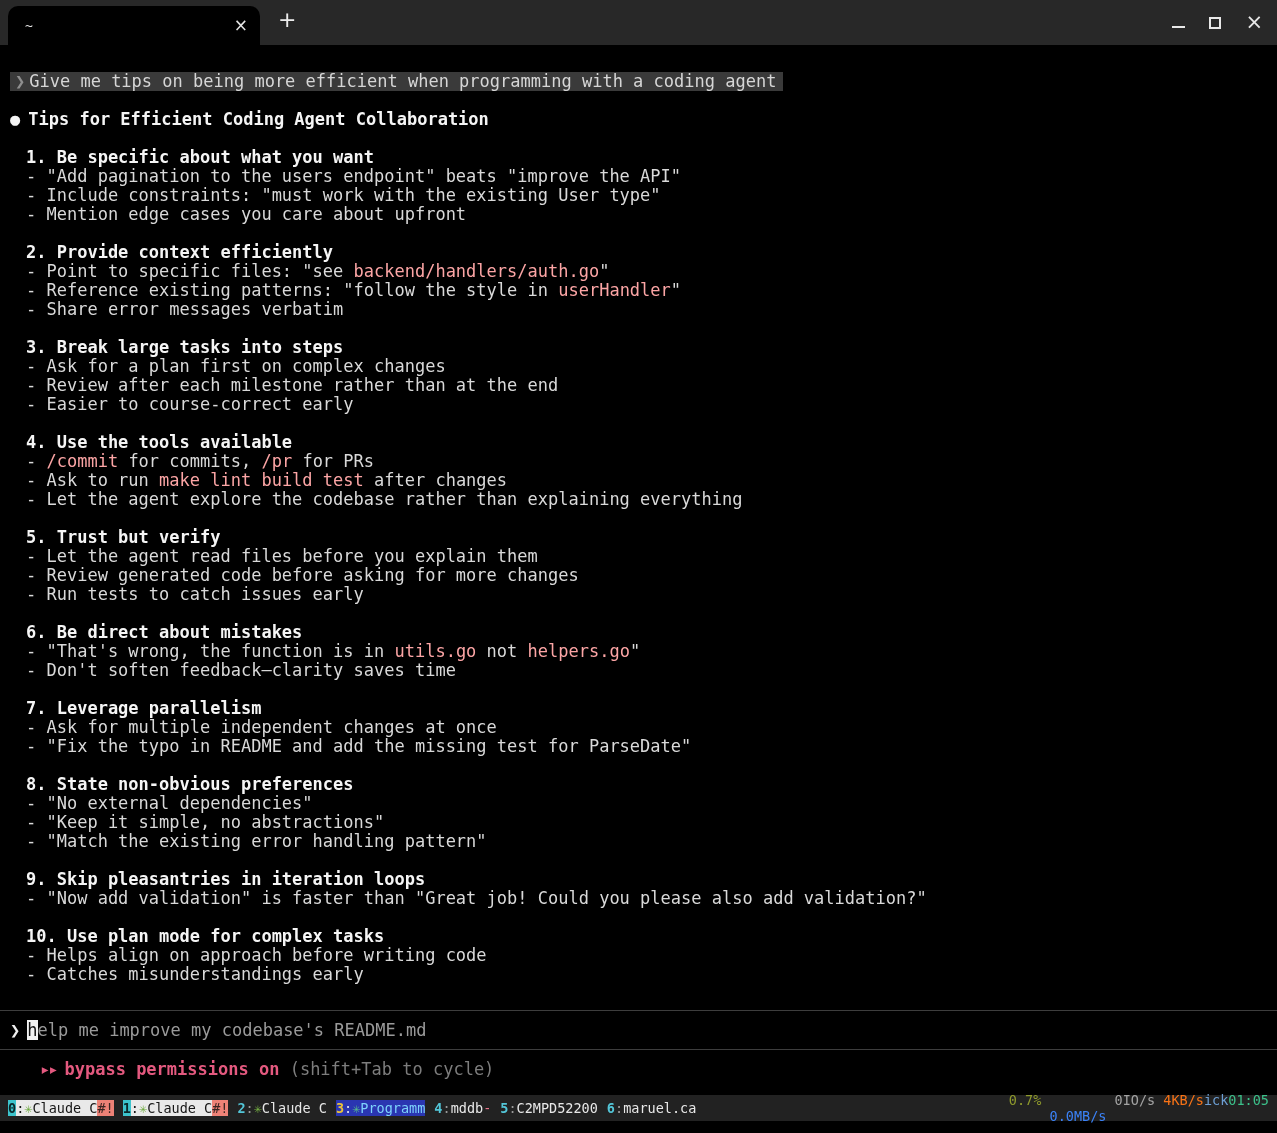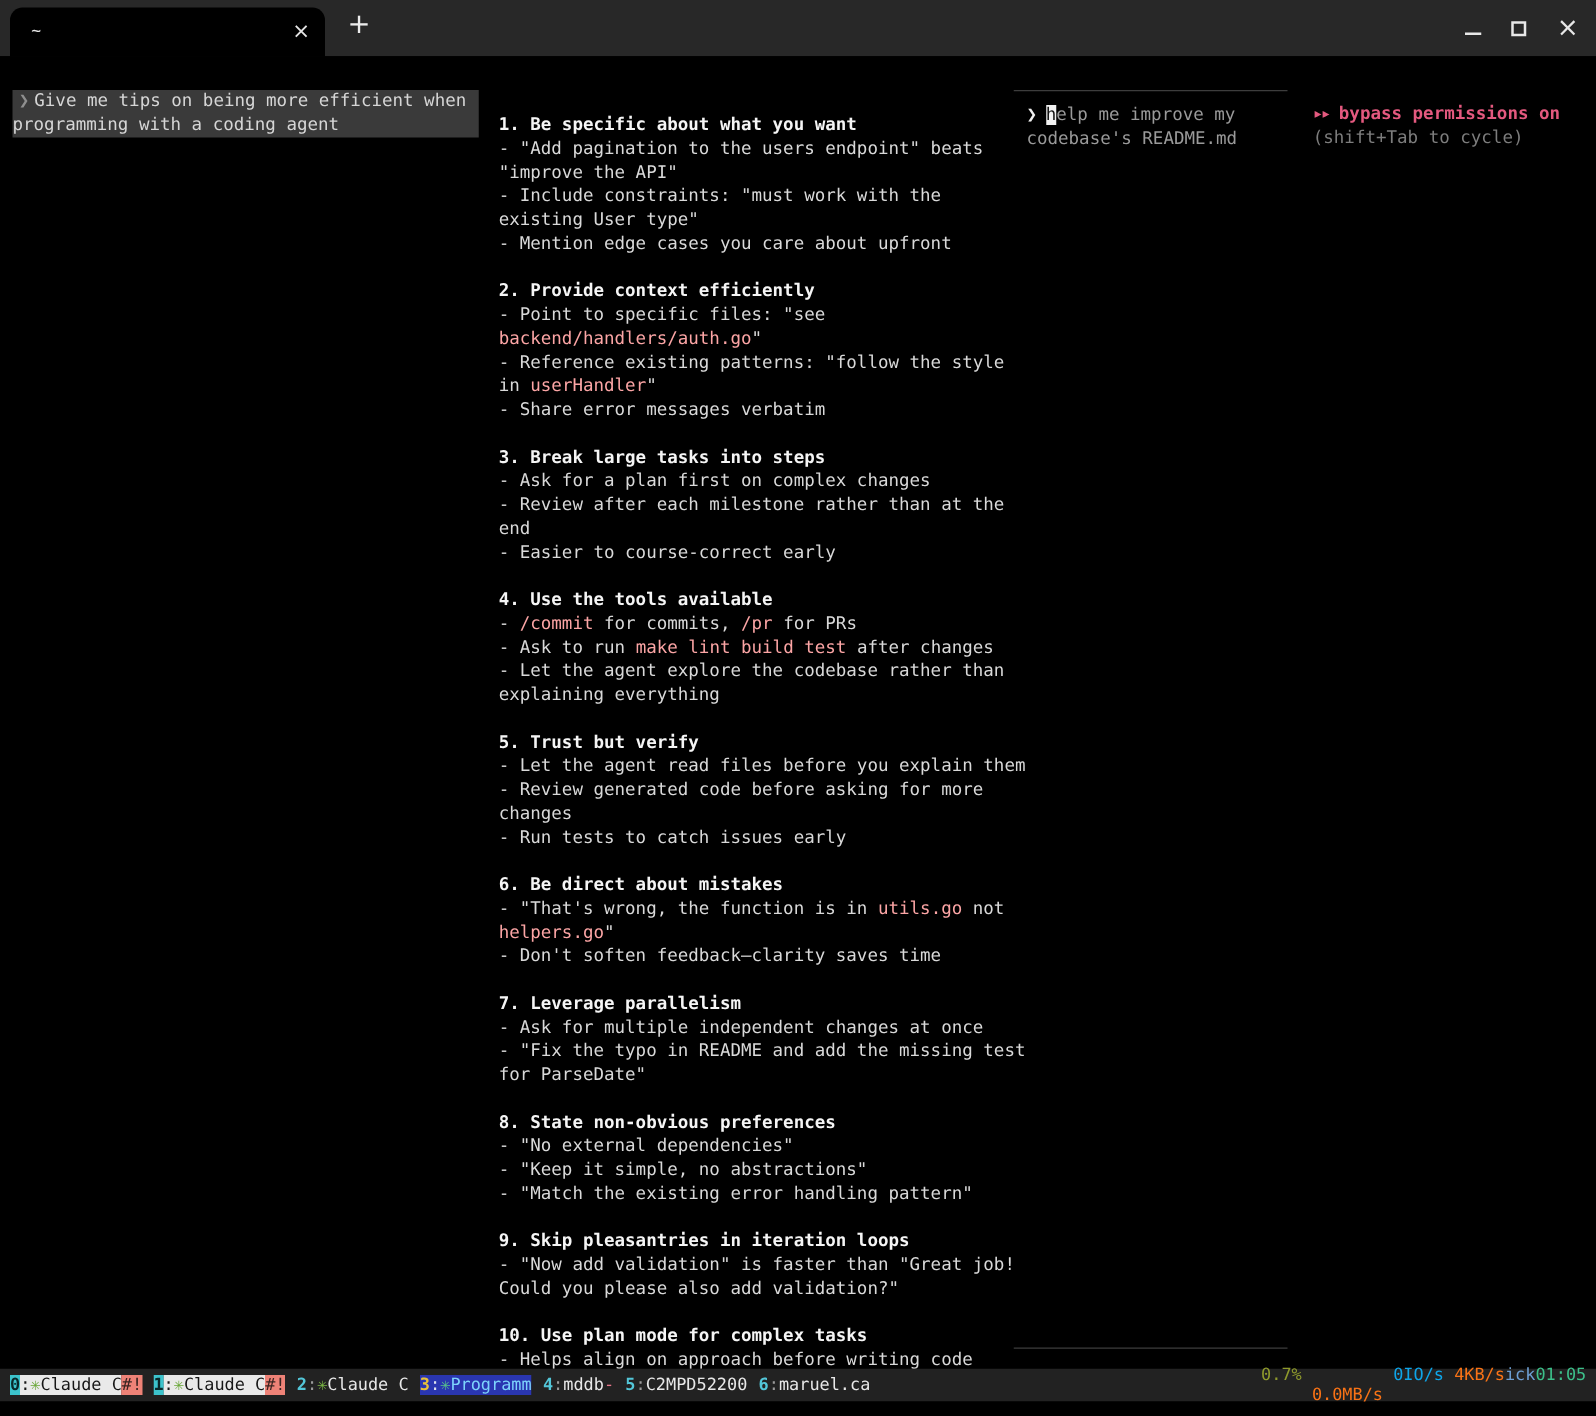--- a/index.html
+++ b/index.html
@@ -21,7 +21,7 @@
 
   
   .terminal{position:absolute;top:45px;left:0;right:0;bottom:38px;background:#000;
-            display:flex;flex-direction:row;font-size:14px;line-height:19px;color:#dcdcdc;
+            display:flex;flex-direction:column;font-size:17px;line-height:19px;color:#dcdcdc;
             padding:27px 10px 16px 10px;white-space:pre-wrap}
   .user-msg{display:inline-block;background:#3a3a3a;color:#d6d6d6;padding:0 7px 0 0;align-self:flex-start}
   .user-msg .pchar{color:#8f8f8f;padding:0 4px 0 5px}

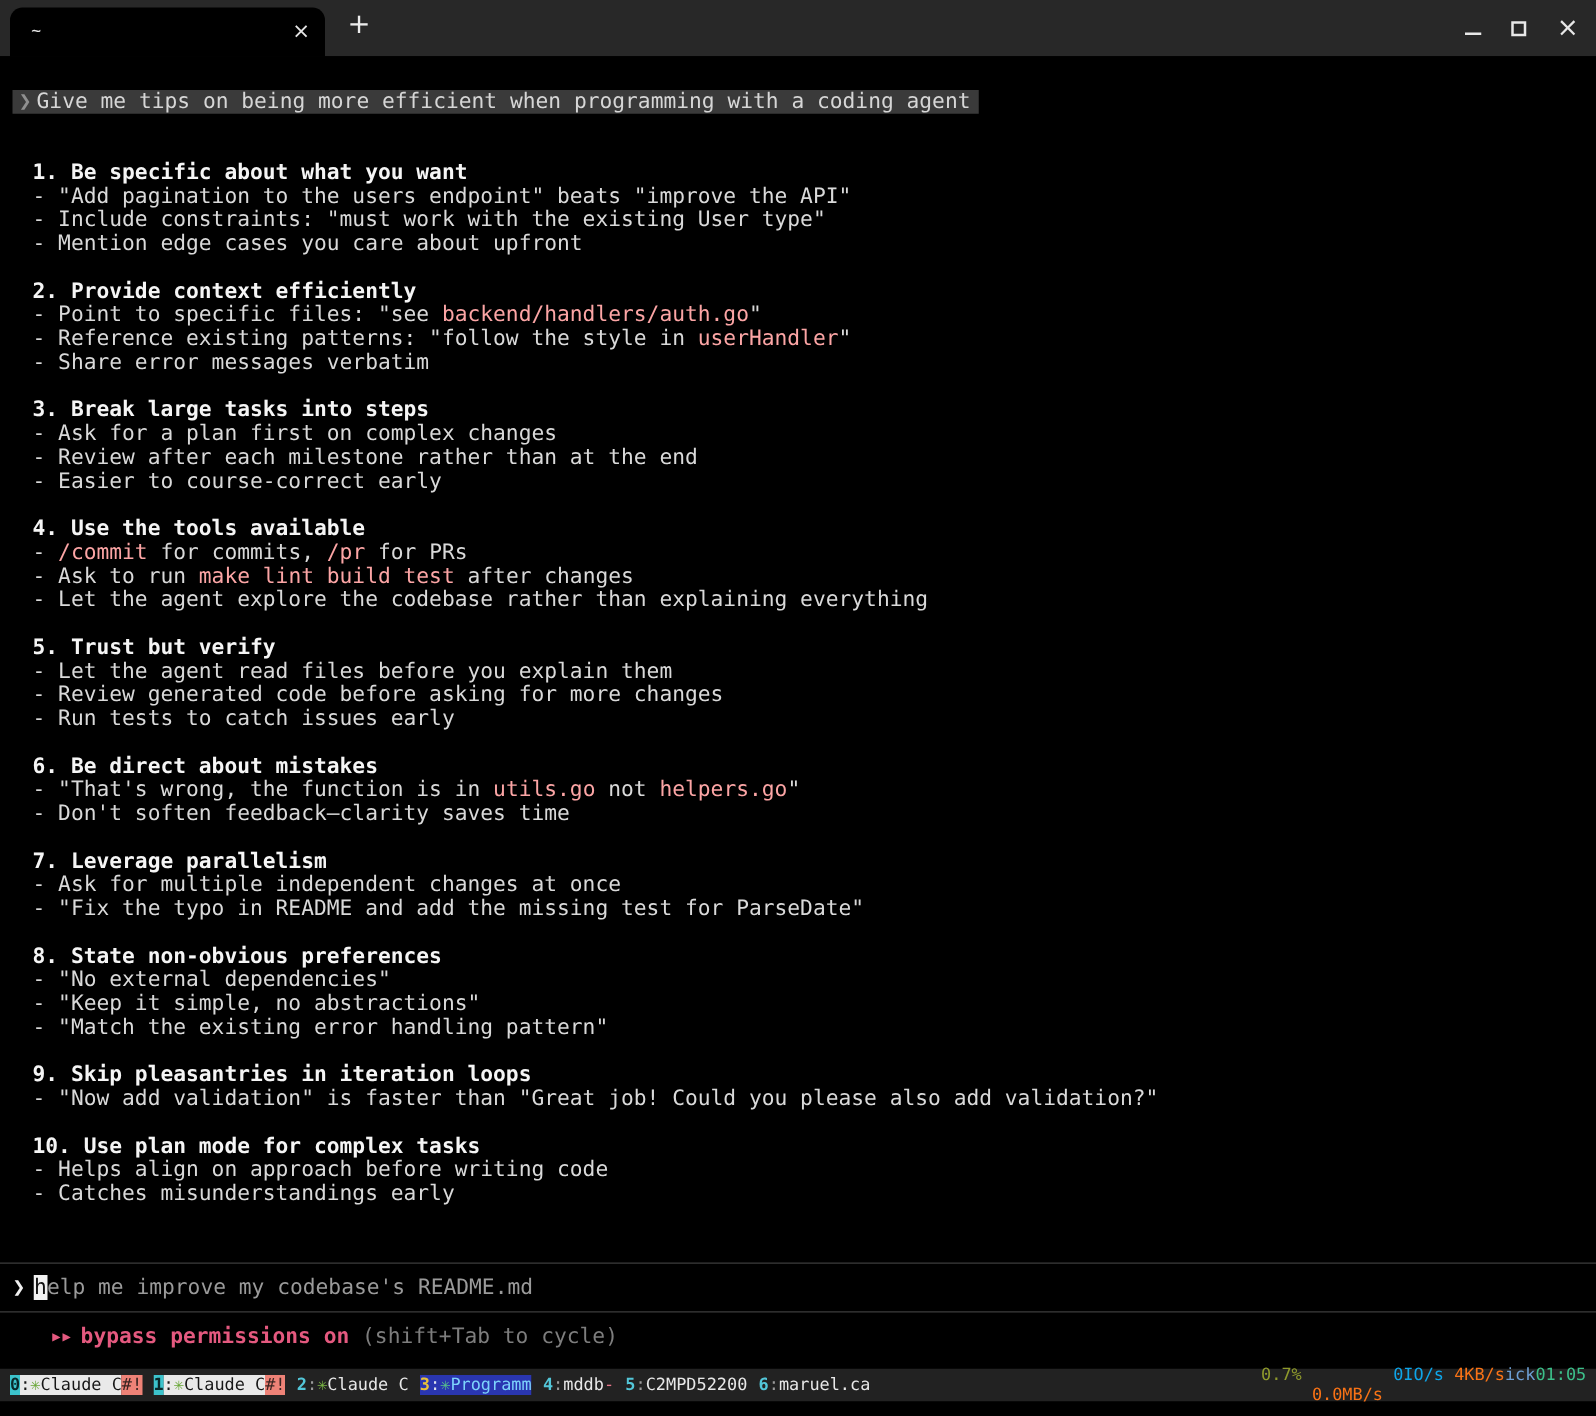--- a/index.html
+++ b/index.html
@@ -83,6 +83,7 @@
 <div class="terminal">
   <div class="user-msg"><span class="pchar">❯</span><span>Give me tips on being more efficient when programming with a coding agent</span></div>
   <div class="blank"></div>
+  <div class="resp-title"><span class="bullet">●</span><span>Tips for Efficient Coding Agent Collaboration</span></div>
   <div><div class="section"><div class="sec-header">1. Be specific about what you want</div><div class="sec-item"><span>- "Add pagination to the users endpoint" beats "improve the API"</span></div><div class="sec-item"><span>- Include constraints: "must work with the existing User type"</span></div><div class="sec-item"><span>- Mention edge cases you care about upfront</span></div></div><div class="section"><div class="sec-header">2. Provide context efficiently</div><div class="sec-item"><span>- Point to specific files: "see </span><span class="code">backend/handlers/auth.go</span><span>"</span></div><div class="sec-item"><span>- Reference existing patterns: "follow the style in </span><span class="code">userHandler</span><span>"</span></div><div class="sec-item"><span>- Share error messages verbatim</span></div></div><div class="section"><div class="sec-header">3. Break large tasks into steps</div><div class="sec-item"><span>- Ask for a plan first on complex changes</span></div><div class="sec-item"><span>- Review after each milestone rather than at the end</span></div><div class="sec-item"><span>- Easier to course-correct early</span></div></div><div class="section"><div class="sec-header">4. Use the tools available</div><div class="sec-item"><span>- </span><span class="code">/commit</span><span> for commits, </span><span class="code">/pr</span><span> for PRs</span></div><div class="sec-item"><span>- Ask to run </span><span class="code">make lint build test</span><span> after changes</span></div><div class="sec-item"><span>- Let the agent explore the codebase rather than explaining everything</span></div></div><div class="section"><div class="sec-header">5. Trust but verify</div><div class="sec-item"><span>- Let the agent read files before you explain them</span></div><div class="sec-item"><span>- Review generated code before asking for more changes</span></div><div class="sec-item"><span>- Run tests to catch issues early</span></div></div><div class="section"><div class="sec-header">6. Be direct about mistakes</div><div class="sec-item"><span>- "That's wrong, the function is in </span><span class="code">utils.go</span><span> not </span><span class="code">helpers.go</span><span>"</span></div><div class="sec-item"><span>- Don't soften feedback—clarity saves time</span></div></div><div class="section"><div class="sec-header">7. Leverage parallelism</div><div class="sec-item"><span>- Ask for multiple independent changes at once</span></div><div class="sec-item"><span>- "Fix the typo in README and add the missing test for ParseDate"</span></div></div><div class="section"><div class="sec-header">8. State non-obvious preferences</div><div class="sec-item"><span>- "No external dependencies"</span></div><div class="sec-item"><span>- "Keep it simple, no abstractions"</span></div><div class="sec-item"><span>- "Match the existing error handling pattern"</span></div></div><div class="section"><div class="sec-header">9. Skip pleasantries in iteration loops</div><div class="sec-item"><span>- "Now add validation" is faster than "Great job! Could you please also add validation?"</span></div></div><div class="section"><div class="sec-header">10. Use plan mode for complex tasks</div><div class="sec-item"><span>- Helps align on approach before writing code</span></div><div class="sec-item"><span>- Catches misunderstandings early</span></div></div></div>
 
   <div class="spacer"></div>

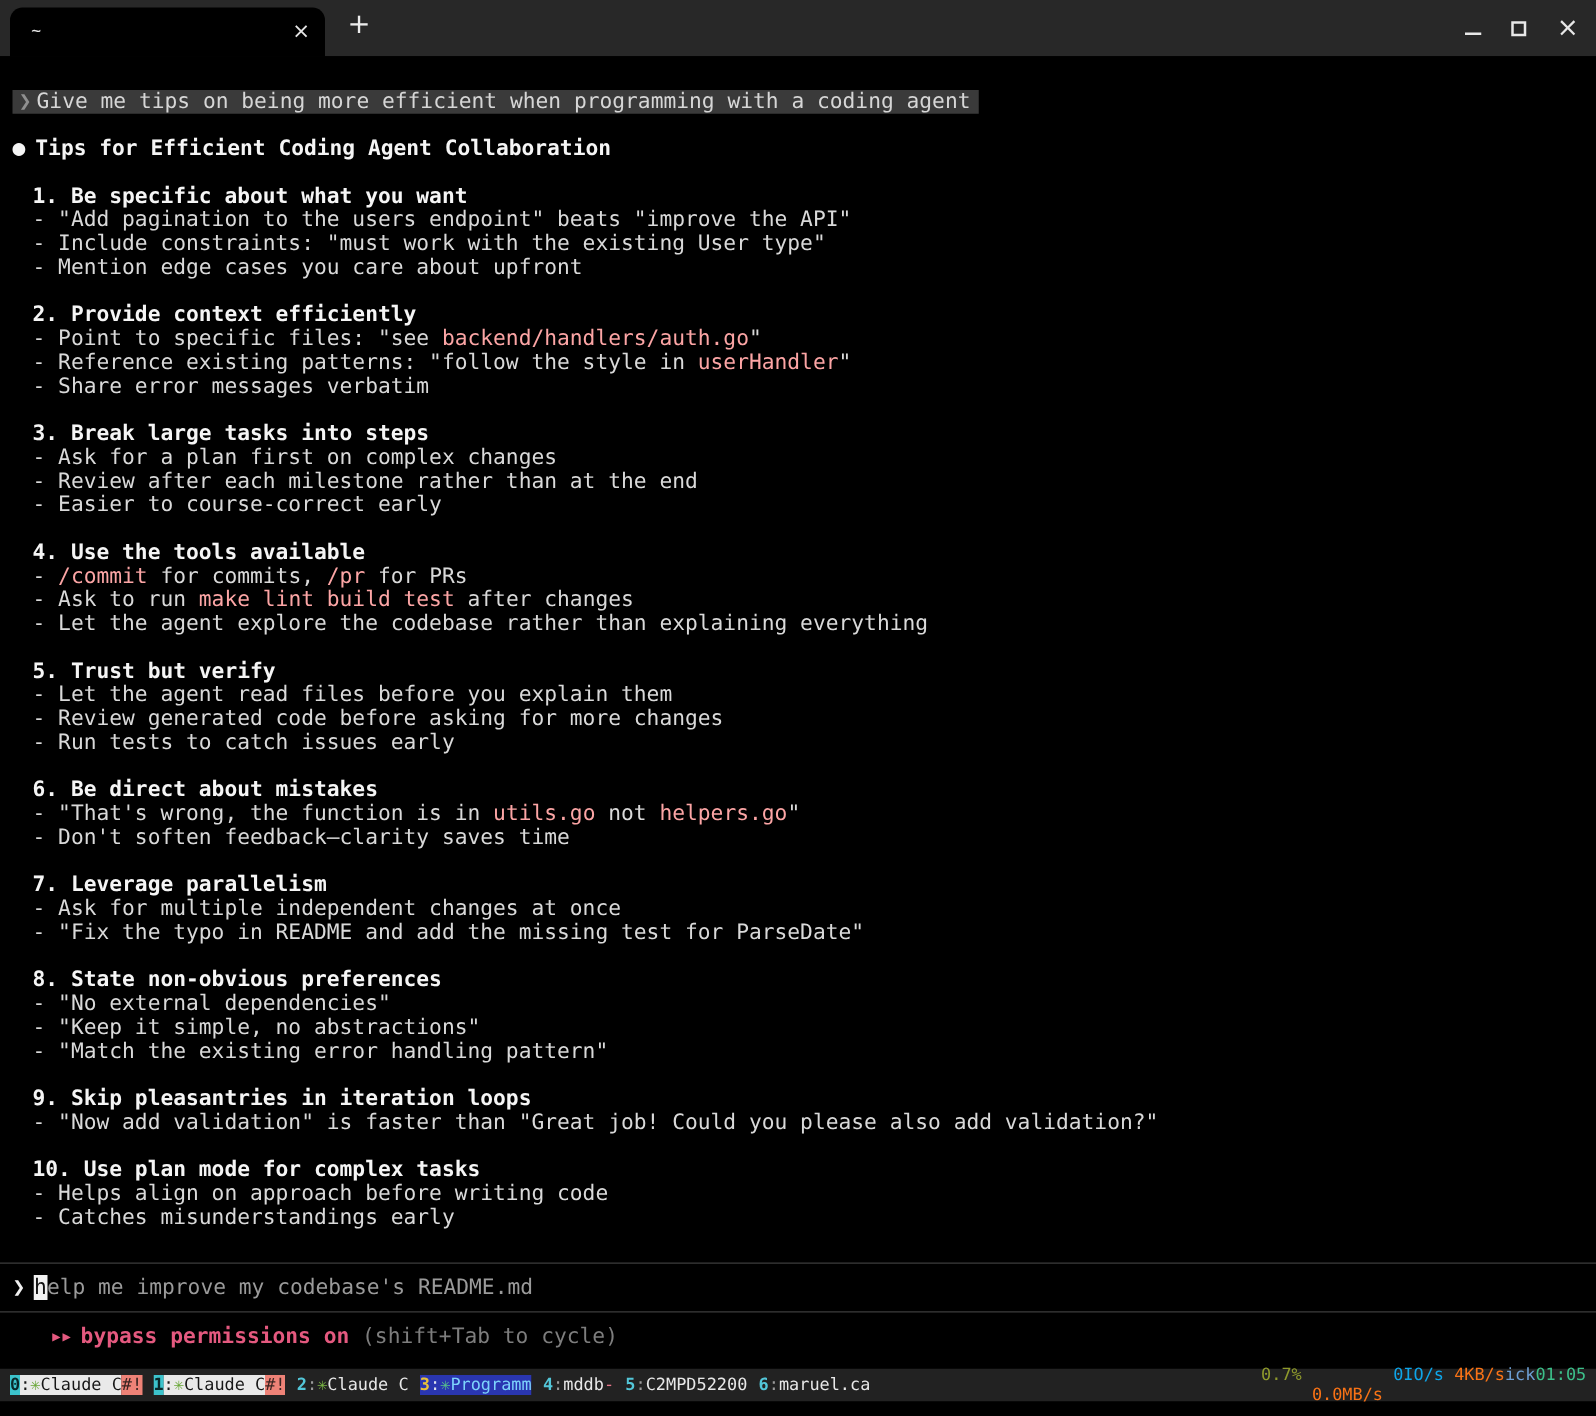--- a/index.html
+++ b/index.html
@@ -95,7 +95,7 @@
 
 <div class="statusbar">
   <div class="sb-left"><span class="win wi-current"><span class="idx">0</span><span class="body"><span class="colon">:</span><span class="star">✳</span><span class="wname">Claude C</span></span><span class="flag">#!</span></span><span class="win wi-current"><span class="idx">1</span><span class="body"><span class="colon">:</span><span class="star">✳</span><span class="wname">Claude C</span></span><span class="flag">#!</span></span><span class="win wi-plain"><span class="idx">2</span><span class="body"><span class="colon">:</span><span class="star">✳</span><span class="wname">Claude C</span></span></span><span class="win wi-marked"><span class="idx">3</span><span class="body"><span class="colon">:</span><span class="star">✳</span><span class="wname">Programm</span></span></span><span class="win wi-plain"><span class="idx">4</span><span class="body"><span class="colon">:</span><span class="wname">mddb</span><span class="suffix">-</span></span></span><span class="win wi-plain"><span class="idx">5</span><span class="body"><span class="colon">:</span><span class="wname">C2MPD52200</span></span></span><span class="win wi-plain"><span class="idx">6</span><span class="body"><span class="colon">:</span><span class="wname">maruel.ca</span></span></span></div>
-  <div class="sb-right"><span style="color: rgb(143, 154, 44);">0.7%</span><span style="color: #f97316; margin-top: 16px;"> 0.0MB/s</span><span style="color: #0ea5e9;"> 0IO/s</span><span style="color: #f97316;"> 4KB/s</span><span style="color: rgb(109, 159, 212);">ick</span><span style="color: rgb(60, 192, 138);">01:05</span></div>
+  <div class="sb-right"><span style="color: rgb(143, 154, 44);">0.7%</span><span style="color: #f97316; margin-top: 16px;"> 0.0MB/s</span><span style="color: #a3a3a3;"> 0IO/s</span><span style="color: #f97316;"> 4KB/s</span><span style="color: rgb(109, 159, 212);">ick</span><span style="color: rgb(60, 192, 138);">01:05</span></div>
 </div>
 
 </body></html>

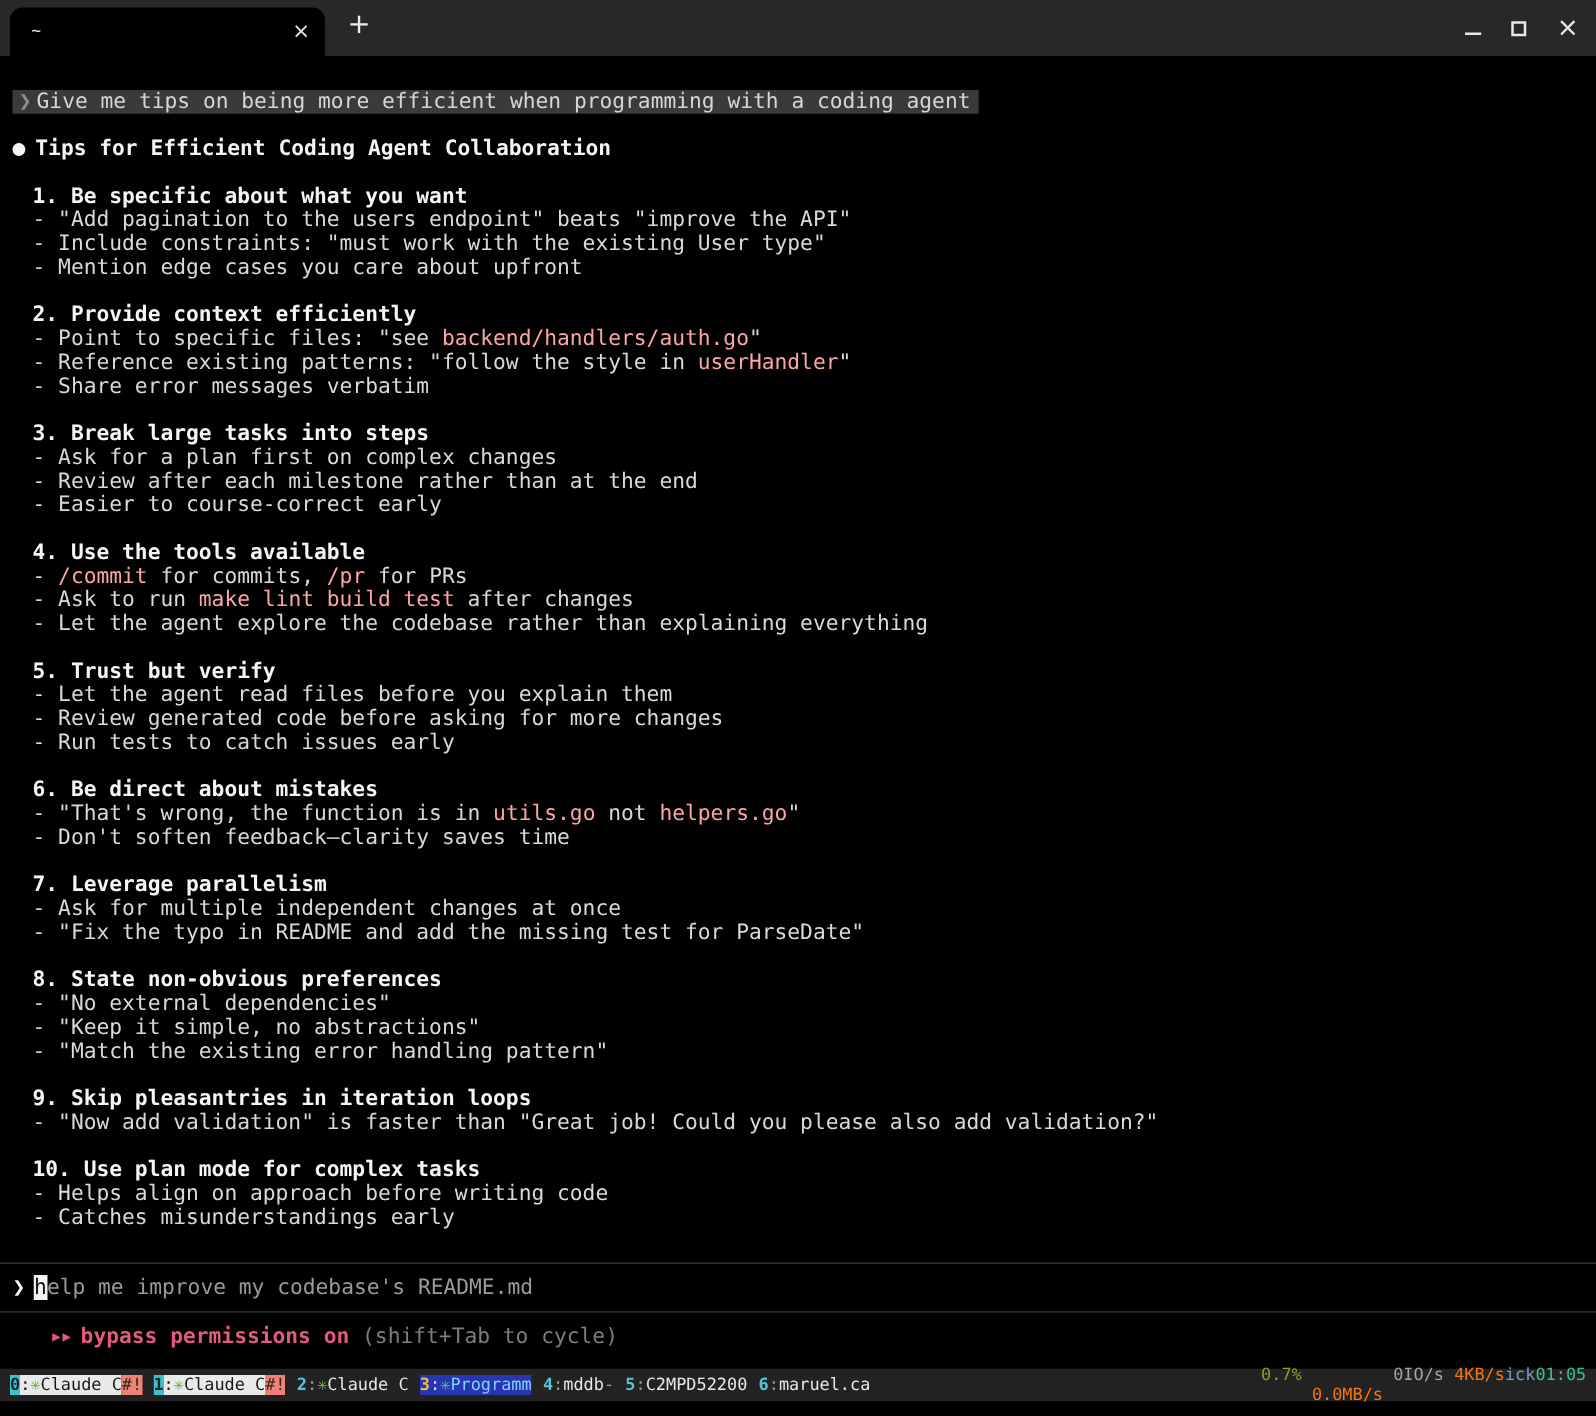--- a/index.html
+++ b/index.html
@@ -95,7 +95,7 @@
 
 <div class="statusbar">
   <div class="sb-left"><span class="win wi-current"><span class="idx">0</span><span class="body"><span class="colon">:</span><span class="star">✳</span><span class="wname">Claude C</span></span><span class="flag">#!</span></span><span class="win wi-current"><span class="idx">1</span><span class="body"><span class="colon">:</span><span class="star">✳</span><span class="wname">Claude C</span></span><span class="flag">#!</span></span><span class="win wi-plain"><span class="idx">2</span><span class="body"><span class="colon">:</span><span class="star">✳</span><span class="wname">Claude C</span></span></span><span class="win wi-marked"><span class="idx">3</span><span class="body"><span class="colon">:</span><span class="star">✳</span><span class="wname">Programm</span></span></span><span class="win wi-plain"><span class="idx">4</span><span class="body"><span class="colon">:</span><span class="wname">mddb</span><span class="suffix">-</span></span></span><span class="win wi-plain"><span class="idx">5</span><span class="body"><span class="colon">:</span><span class="wname">C2MPD52200</span></span></span><span class="win wi-plain"><span class="idx">6</span><span class="body"><span class="colon">:</span><span class="wname">maruel.ca</span></span></span></div>
-  <div class="sb-right"><span style="color: rgb(143, 154, 44);">0.7%</span><span style="color: #f97316; margin-top: 16px;"> 0.0MB/s</span><span style="color: #a3a3a3;"> 0IO/s</span><span style="color: #f97316;"> 4KB/s</span><span style="color: rgb(109, 159, 212);">ick</span><span style="color: rgb(60, 192, 138);">01:05</span></div>
+  <div class="sb-right"><span style="color: rgb(143, 154, 44);">0.7%</span><span style="color: #3b82f6; margin-top: 16px;"> 0.0MB/s</span><span style="color: #a3a3a3;"> 0IO/s</span><span style="color: #f97316;"> 4KB/s</span><span style="color: rgb(109, 159, 212);">ick</span><span style="color: rgb(60, 192, 138);">01:05</span></div>
 </div>
 
 </body></html>

